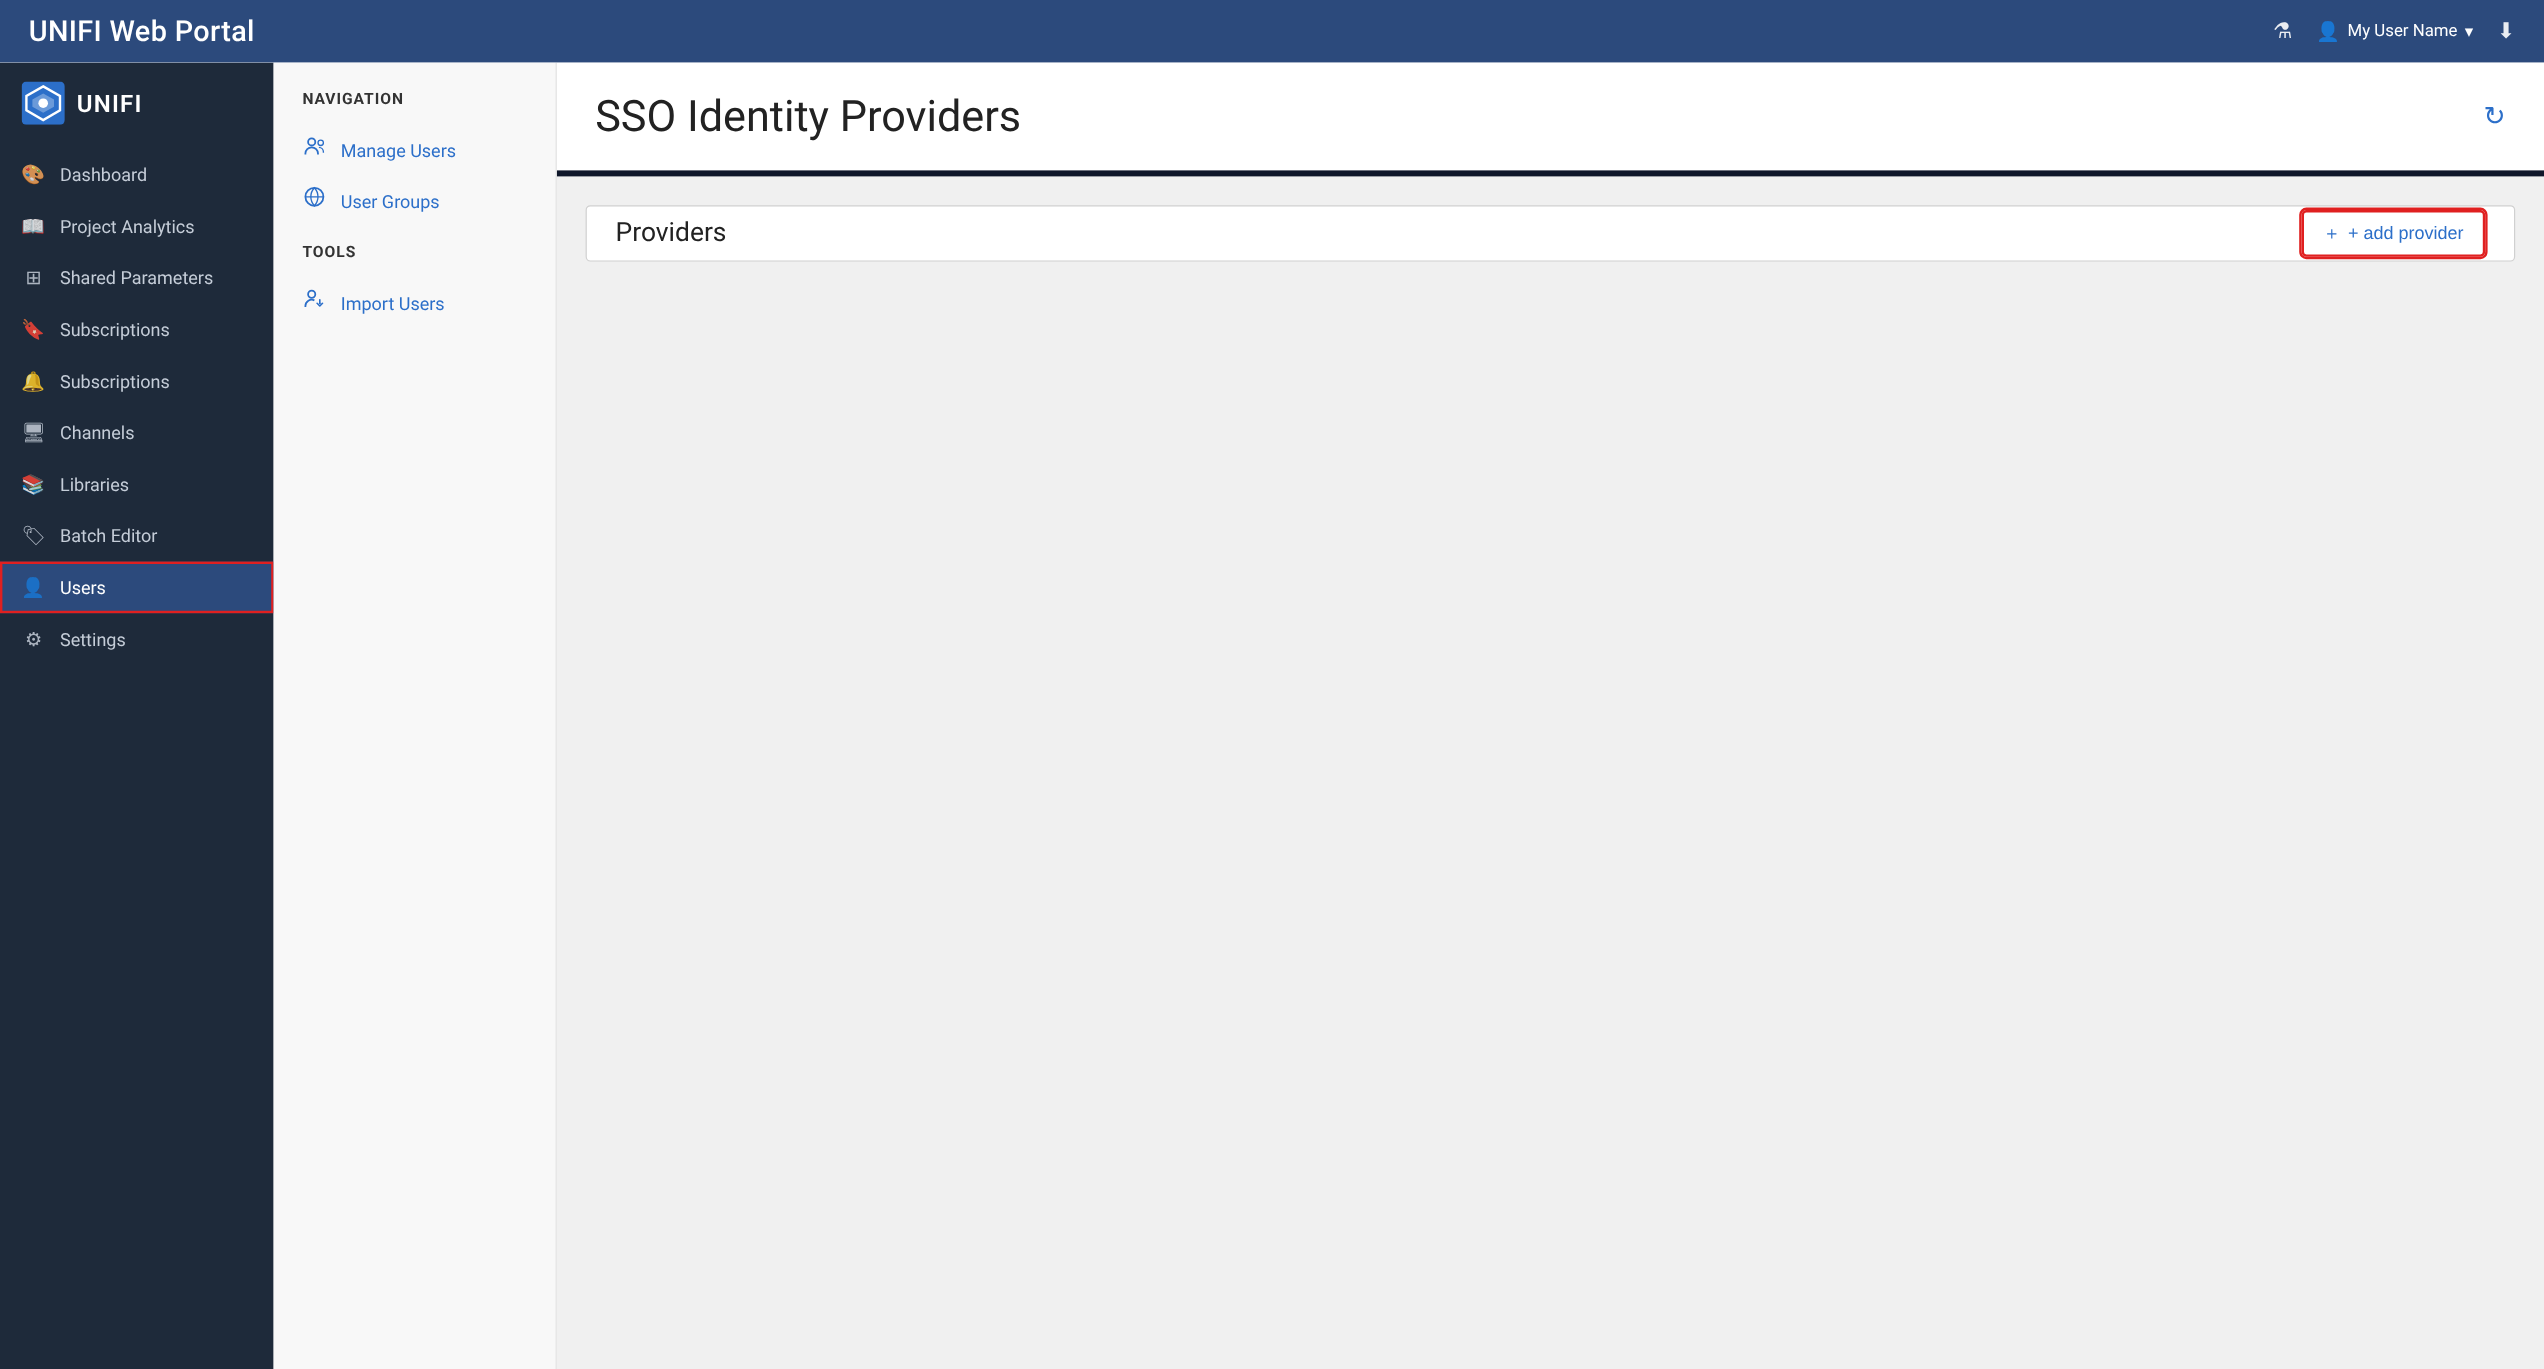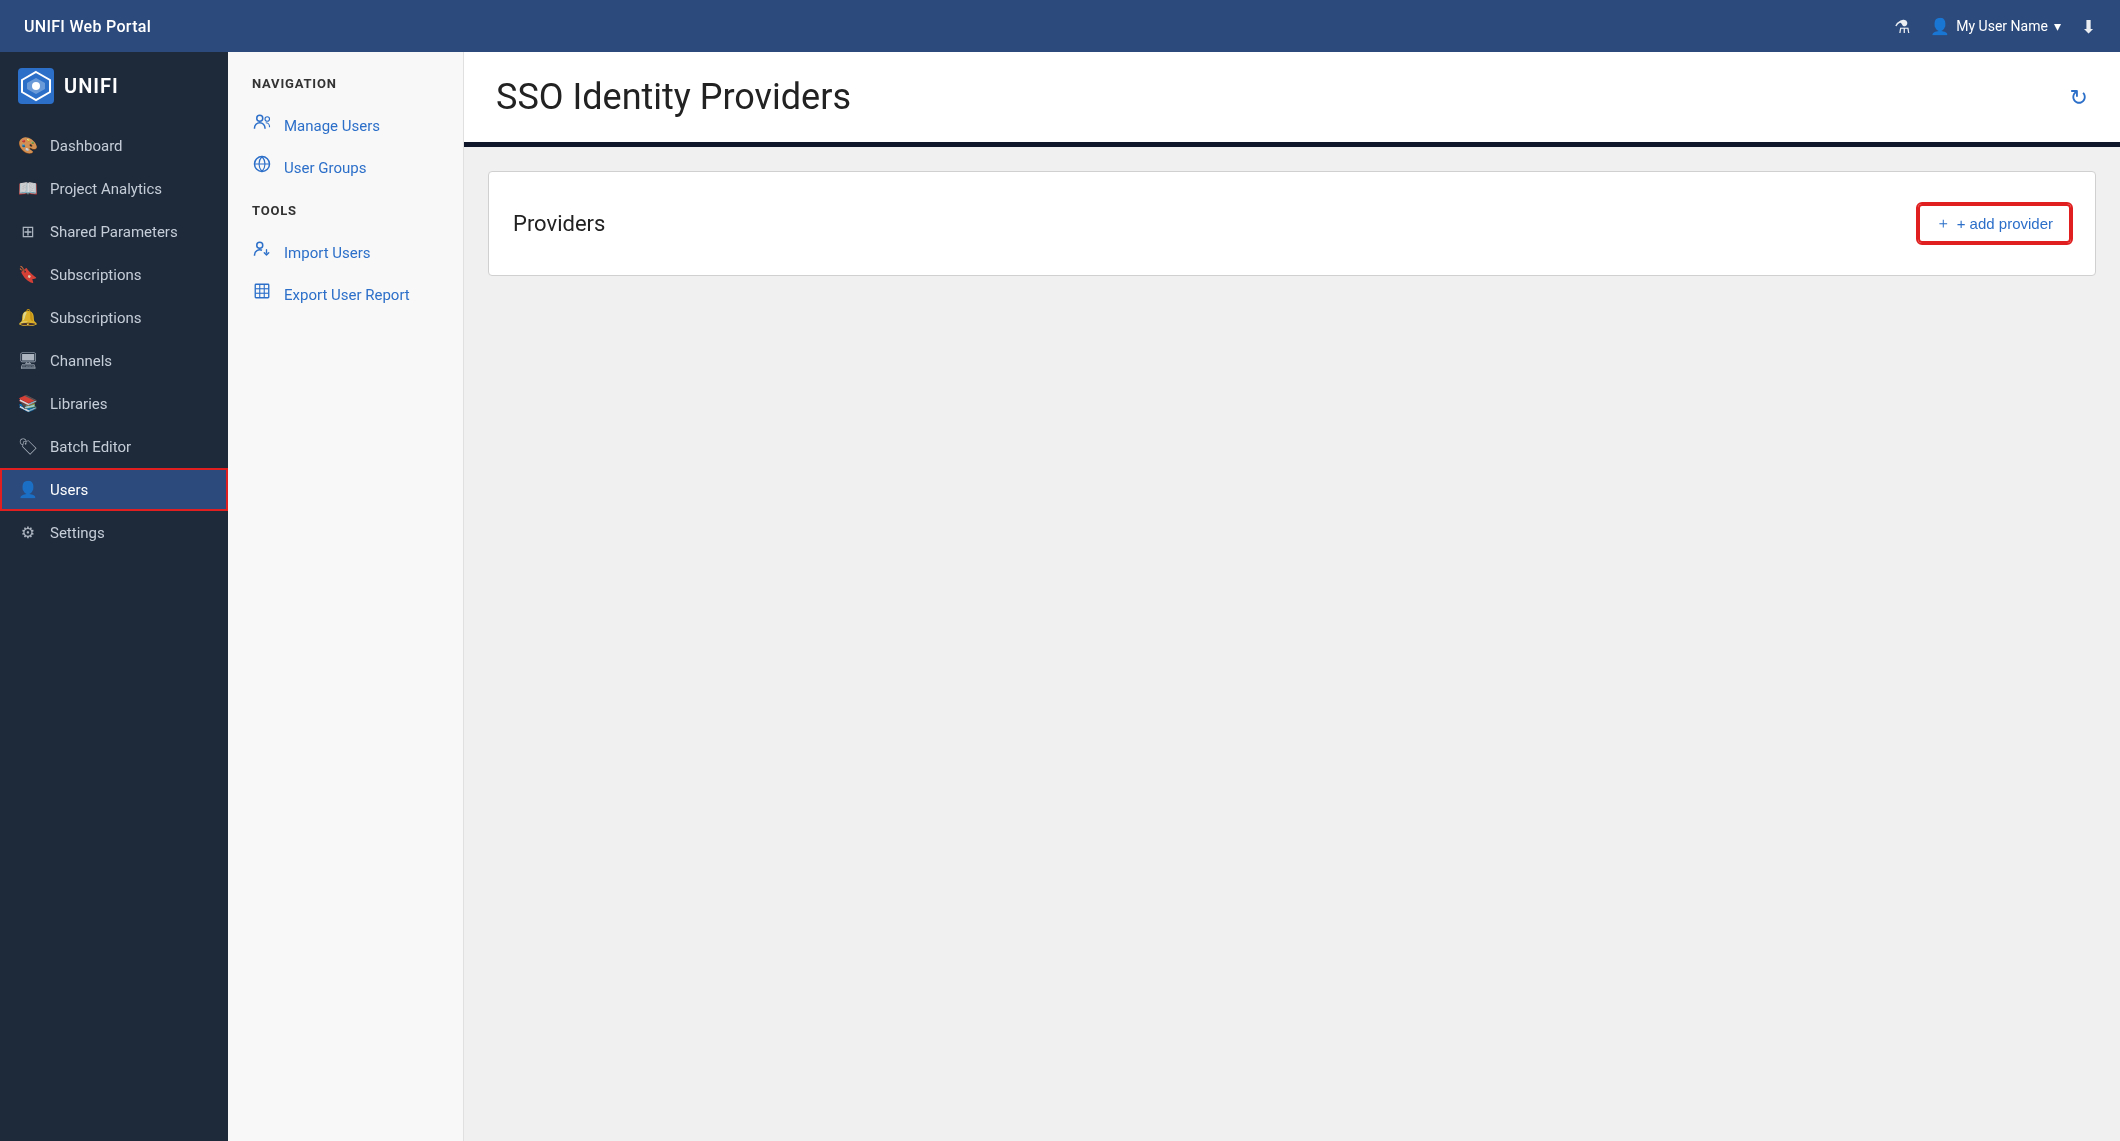--- a/index.html
+++ b/index.html
@@ -18,7 +18,7 @@
       z-index: 100;
     }
     .top-header-title {
-      font-size: 16px;
+      font-size: 24px;
       font-weight: 500;
       letter-spacing: 0.3px;
     }

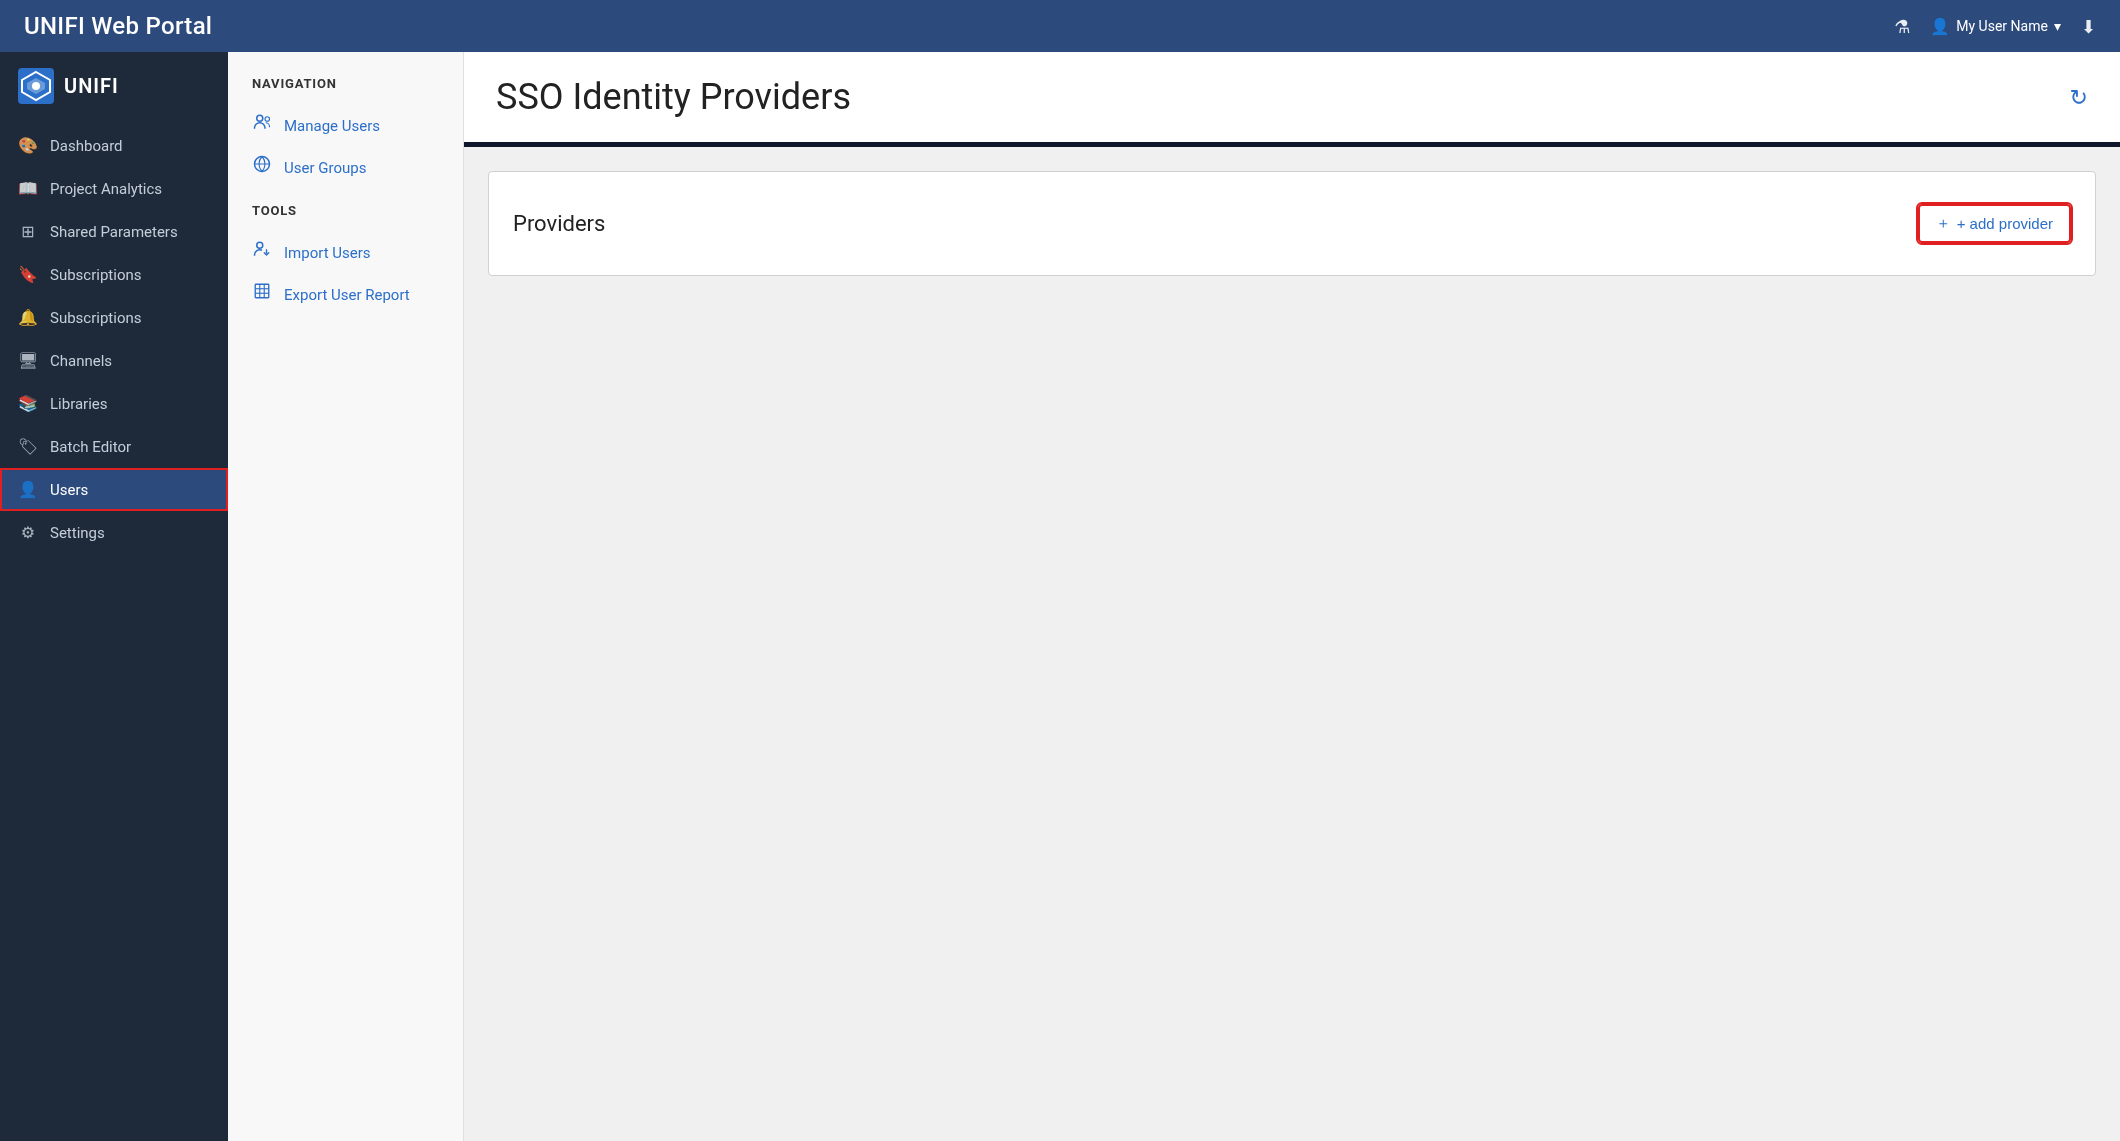--- a/index.html
+++ b/index.html
@@ -189,7 +189,7 @@
       background-color: white;
       border: 1px solid #d0d0d0;
       border-radius: 4px;
-      padding: 32px 24px;
+      padding: 3px 24px;
       display: flex;
       align-items: center;
       justify-content: space-between;

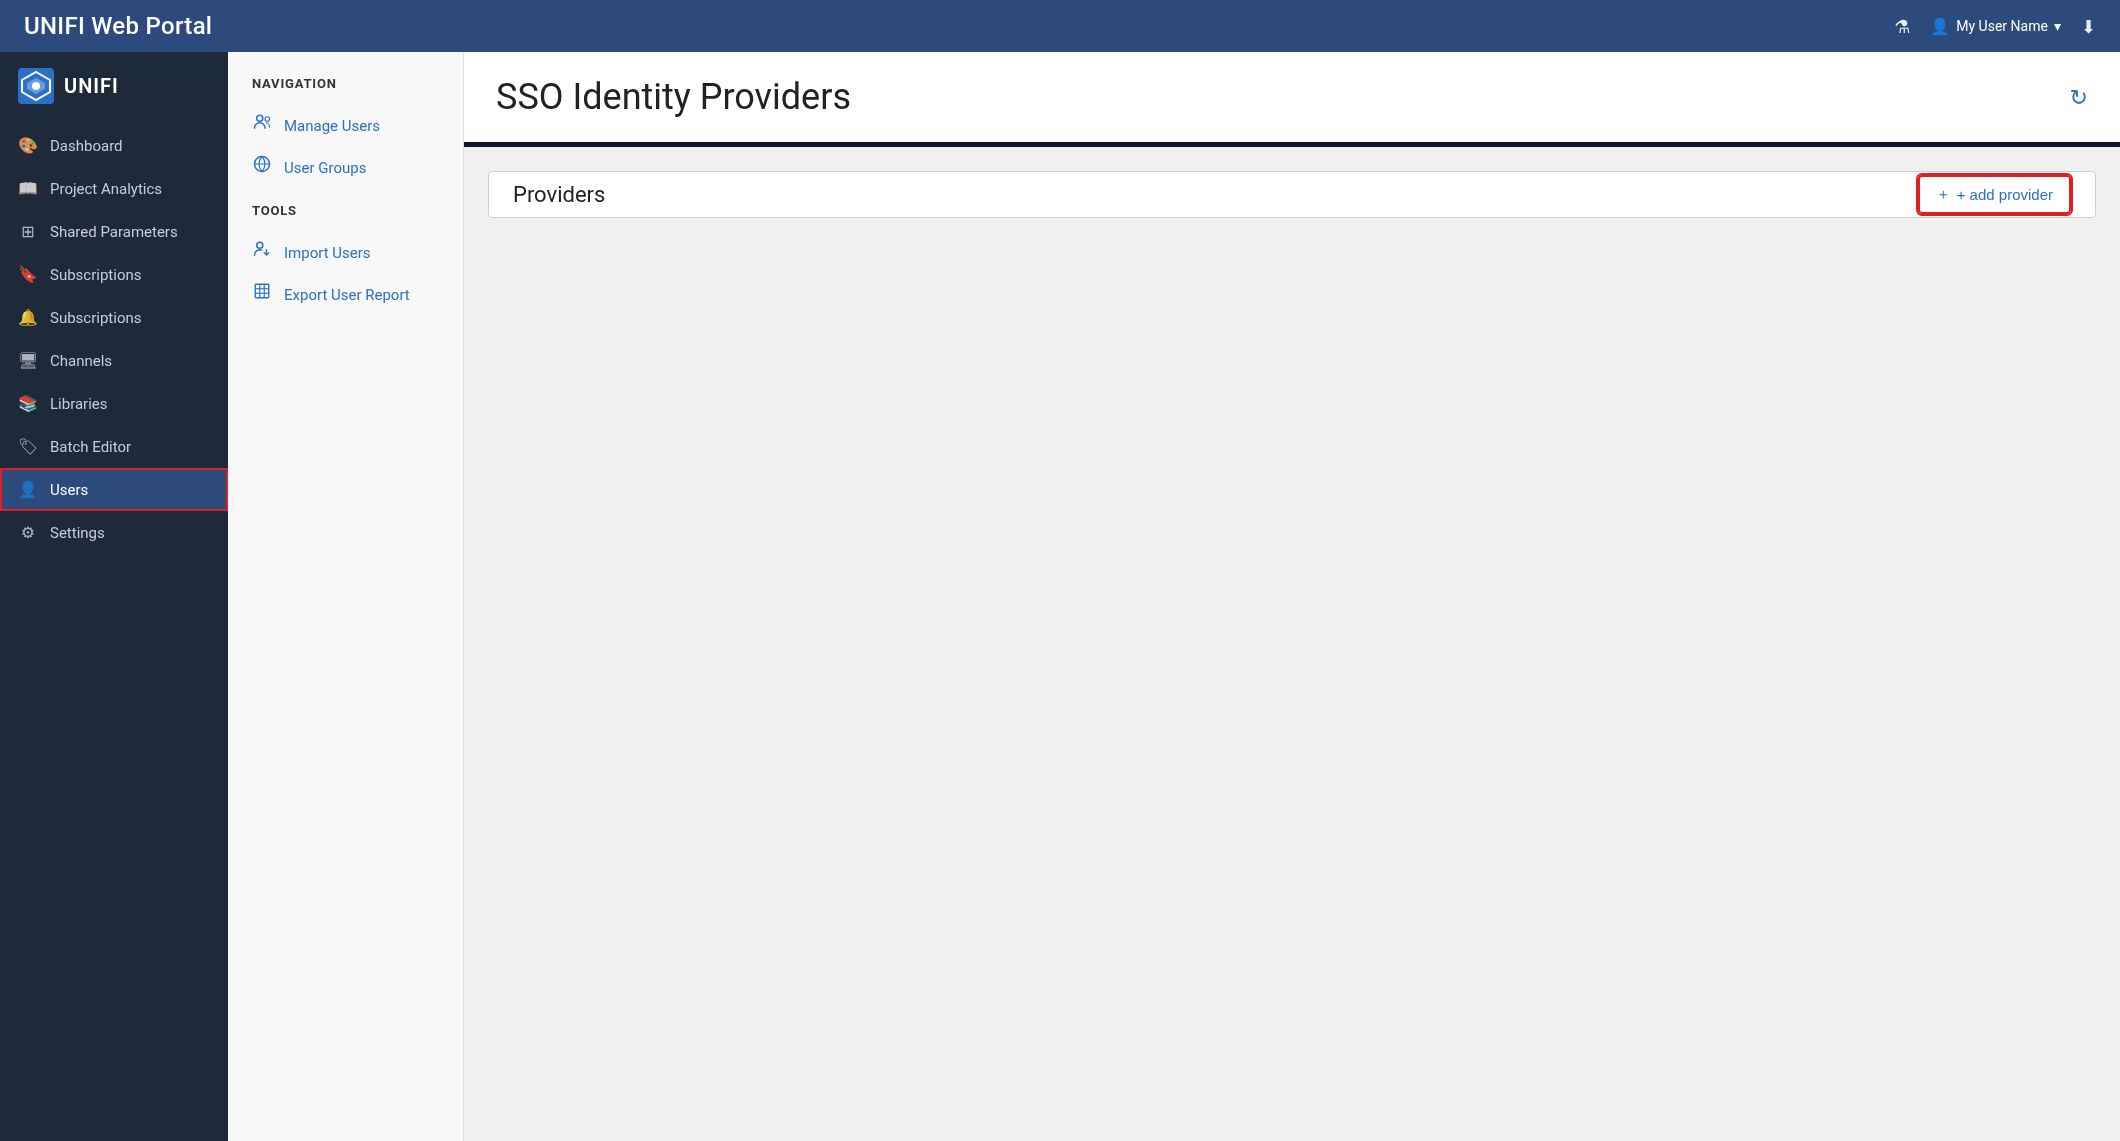--- a/index.html
+++ b/index.html
@@ -324,18 +324,6 @@
       </span>
       <span class="subnav-item-label">Import Users</span>
     </div>
-    <div class="subnav-item">
-      <span class="subnav-item-icon">
-        <svg width="18" height="18" viewBox="0 0 24 24" fill="none" xmlns="http://www.w3.org/2000/svg">
-          <rect x="3" y="3" width="18" height="18" rx="1" stroke="#2c6fc9" stroke-width="1.8"></rect>
-          <line x1="3" y1="9" x2="21" y2="9" stroke="#2c6fc9" stroke-width="1.5"></line>
-          <line x1="3" y1="15" x2="21" y2="15" stroke="#2c6fc9" stroke-width="1.5"></line>
-          <line x1="9" y1="3" x2="9" y2="21" stroke="#2c6fc9" stroke-width="1.5"></line>
-          <line x1="15" y1="3" x2="15" y2="21" stroke="#2c6fc9" stroke-width="1.5"></line>
-        </svg>
-      </span>
-      <span class="subnav-item-label">Export User Report</span>
-    </div>
   </div>
 
   <main class="content">

